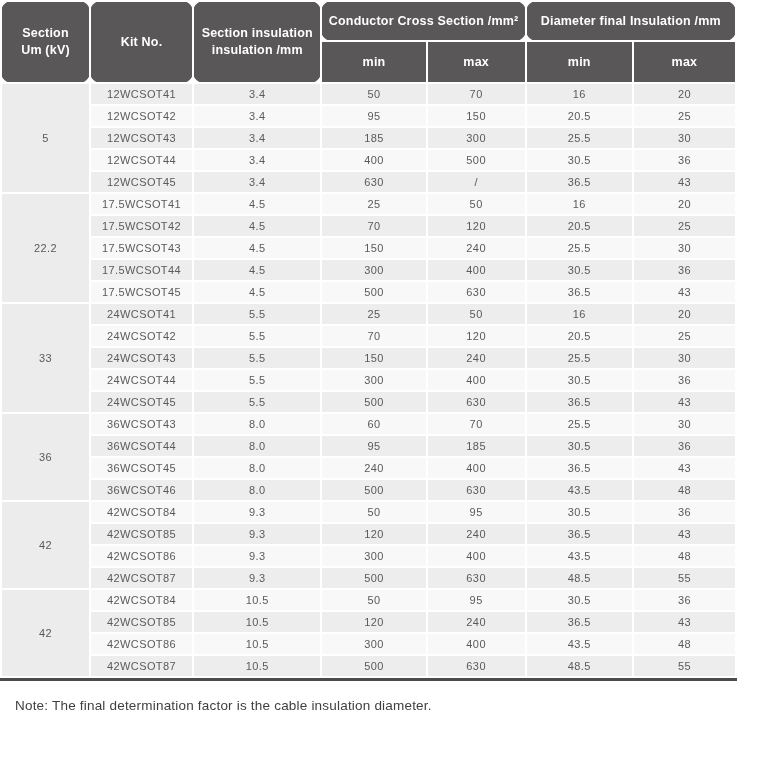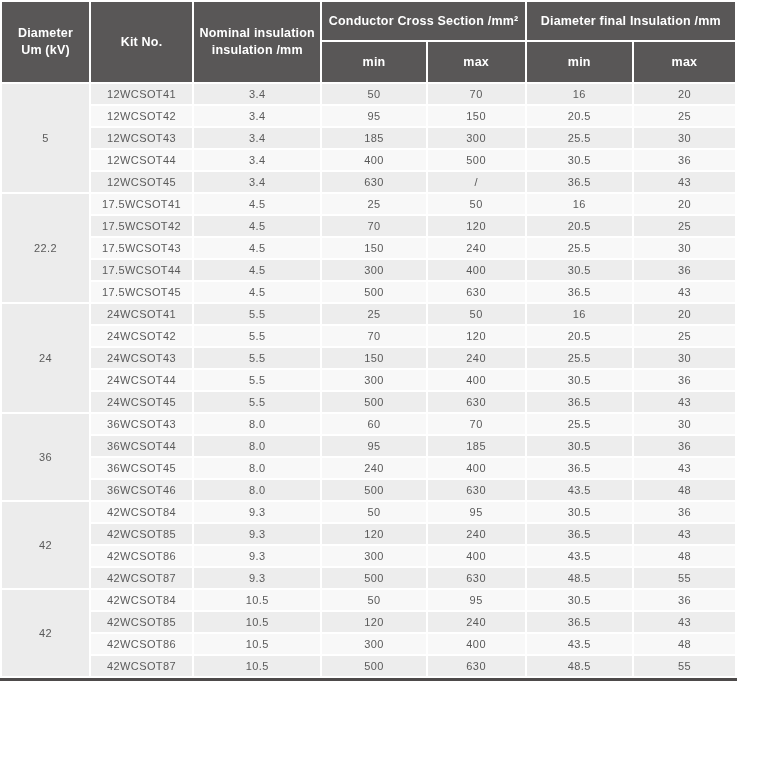--- a/index.html
+++ b/index.html
@@ -45,7 +45,7 @@
     letter-spacing: 0.2px;
     line-height: 1.35;
   }
-  thead tr.tier-1 th { height: 36px; }
+  thead tr.tier-1 th { height: 36px; border-radius: 11px; }
   thead tr.tier-2 th { height: 38px; margin-top: 10px; }
   table.kit-table tbody td {
     height: 20px;

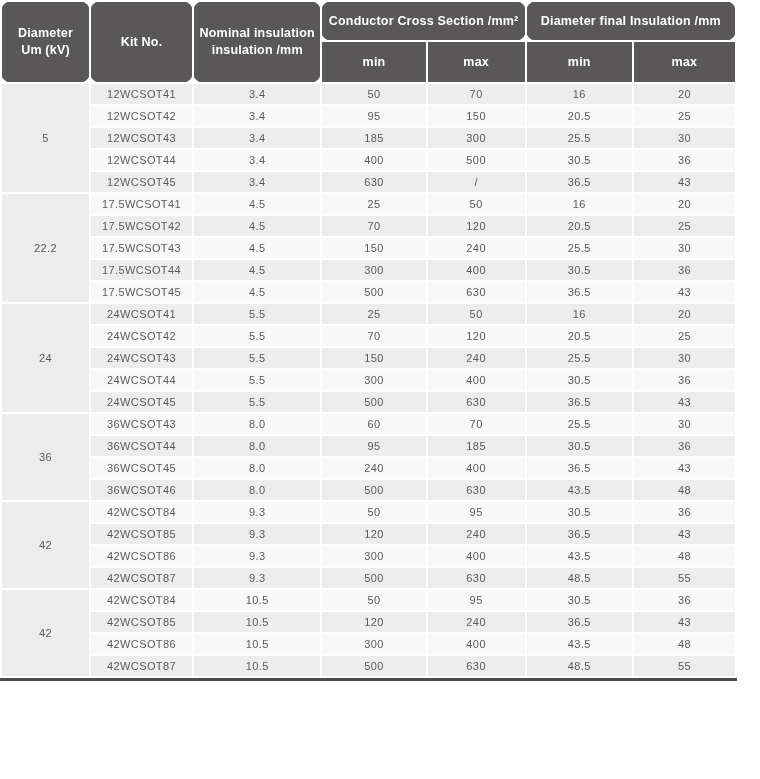--- a/index.html
+++ b/index.html
@@ -90,7 +90,7 @@
     <thead>
       <tr class="tier-1">
         <th rowspan="2">
-          <span>Diameter</span><br>
+          <span>Section</span><br>
           <span>Um (kV)</span>
         </th>
         <th rowspan="2">Kit No.</th>

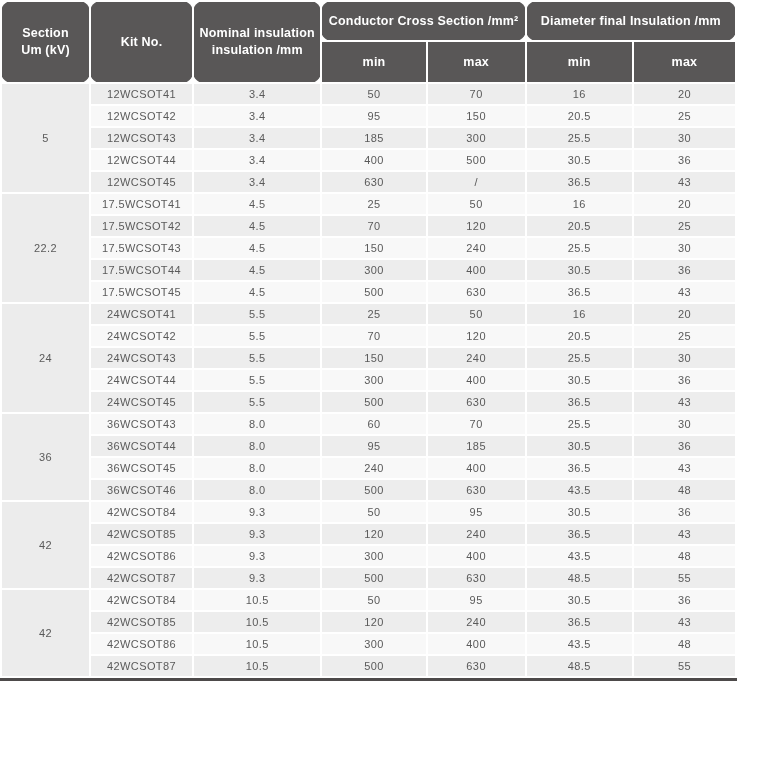--- a/index.html
+++ b/index.html
@@ -95,7 +95,7 @@
         </th>
         <th rowspan="2">Kit No.</th>
         <th rowspan="2">
-          <span>Nominal insulation</span><br>
+          <span>Section insulation</span><br>
           <span>insulation /mm</span>
         </th>
         <th colspan="2">Conductor Cross Section /mm²</th>

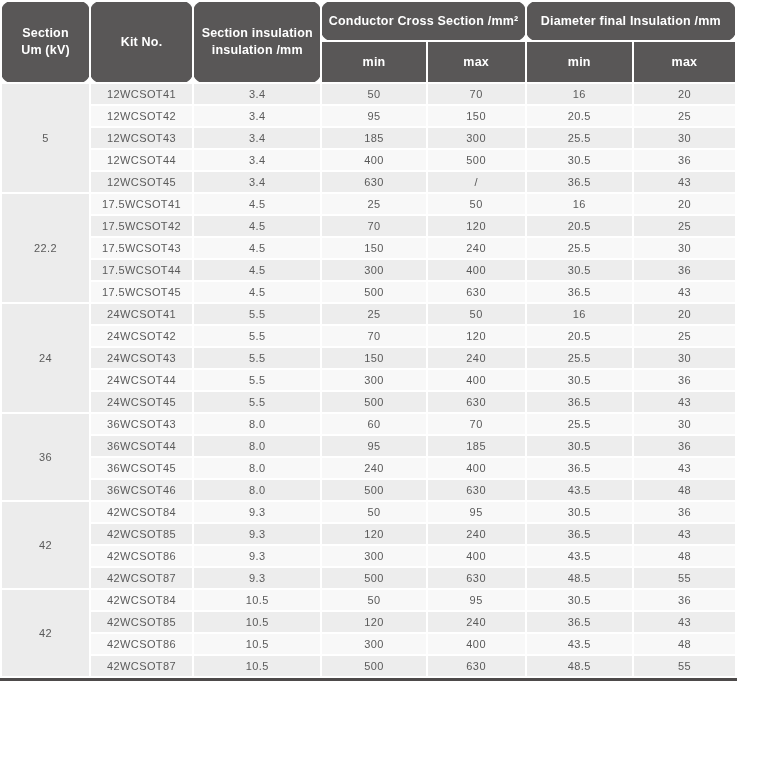--- a/index.html
+++ b/index.html
@@ -192,7 +192,7 @@
           <td>43</td>
         </tr>
         <tr>
-          <td rowspan="5" class="voltage-cell">24</td>
+          <td rowspan="5" class="voltage-cell">33</td>
           <td>24WCSOT41</td>
           <td>5.5</td>
           <td>25</td>

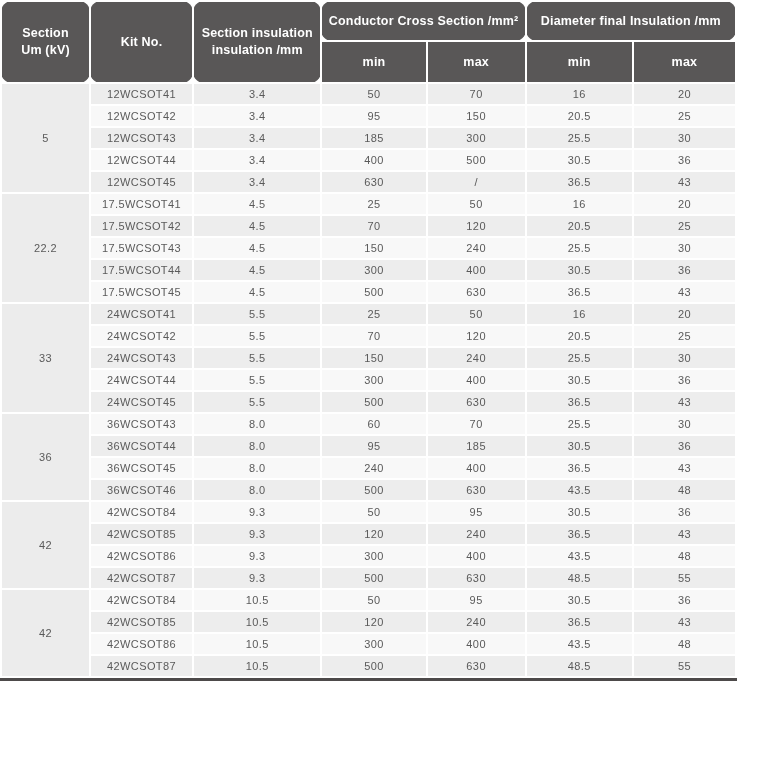--- a/index.html
+++ b/index.html
@@ -336,6 +336,7 @@
 
   <div class="bottom-rule"></div>
 
+  <div class="note">Note: The final determination factor is the cable insulation diameter.</div>
 
 </div>
 

